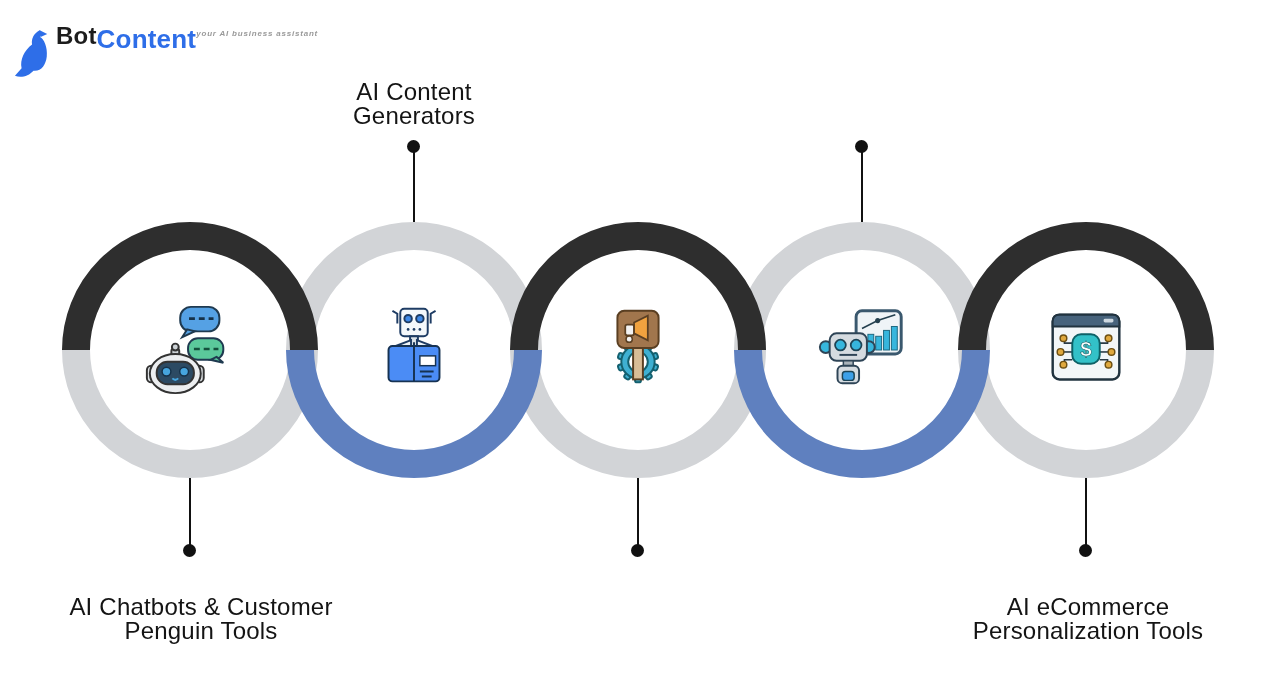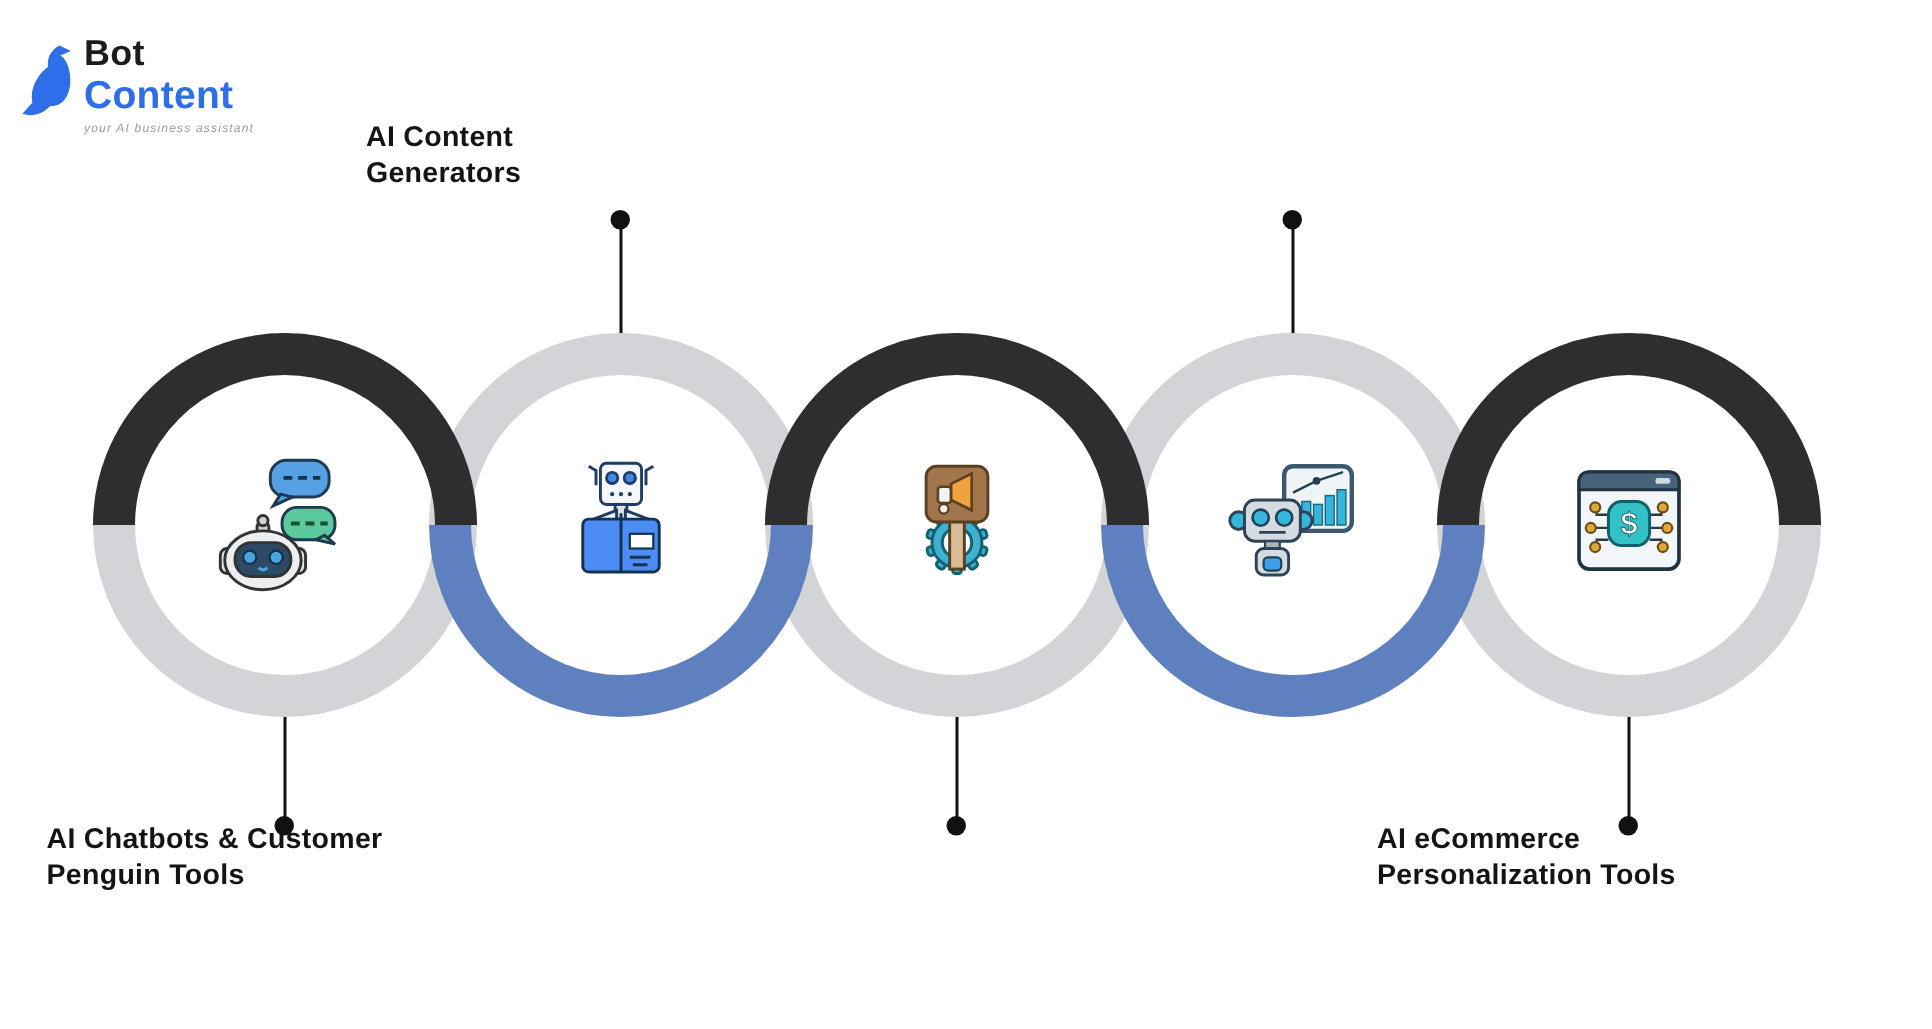--- a/index.html
+++ b/index.html
@@ -9,7 +9,7 @@
   
   .logo{position:absolute;left:14px;top:24px;display:flex;align-items:flex-start;gap:4px;}
   .logo-icon{width:38px;height:52px;margin-top:4px;}
-  .logo-text{display:flex;flex-direction:column;line-height:1;}
+  .logo-text{display:flex;flex-direction:row;line-height:1;}
   .brand-top{font-weight:800;font-size:24px;color:var(--logo-black);letter-spacing:.2px;}
   .brand-bottom{font-weight:800;font-size:26px;color:var(--logo-blue);margin-top:2px;letter-spacing:.2px;}
   .tagline{font-style:italic;font-size:8px;color:var(--tagline-gray);margin-top:6px;letter-spacing:.8px;font-weight:400;}

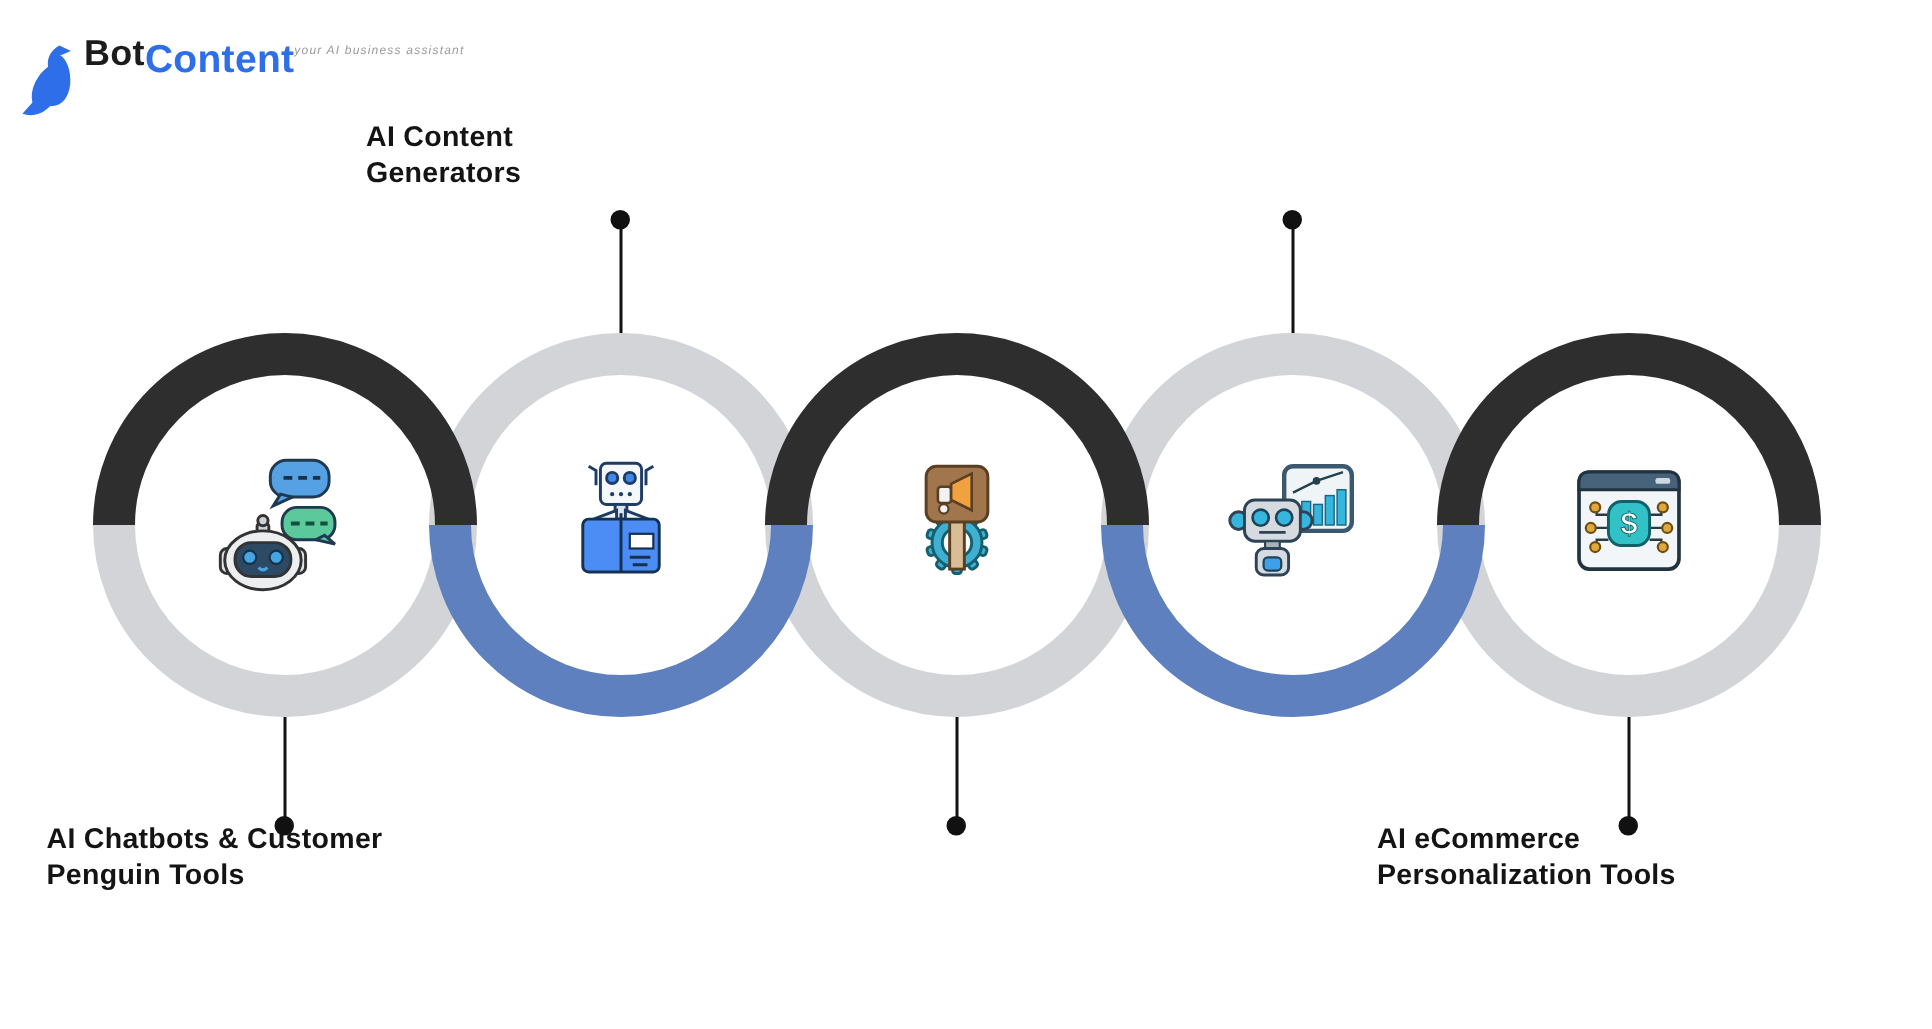--- a/index.html
+++ b/index.html
@@ -12,7 +12,7 @@
   .logo-text{display:flex;flex-direction:row;line-height:1;}
   .brand-top{font-weight:800;font-size:24px;color:var(--logo-black);letter-spacing:.2px;}
   .brand-bottom{font-weight:800;font-size:26px;color:var(--logo-blue);margin-top:2px;letter-spacing:.2px;}
-  .tagline{font-style:italic;font-size:8px;color:var(--tagline-gray);margin-top:6px;letter-spacing:.8px;font-weight:400;}
+  .tagline{font-style:italic;font-size:8px;color:var(--tagline-gray);margin-top:6px;letter-spacing:.8px;font-weight:700;}
 
   
   .circle{position:absolute;width:256px;height:256px;top:222px;}

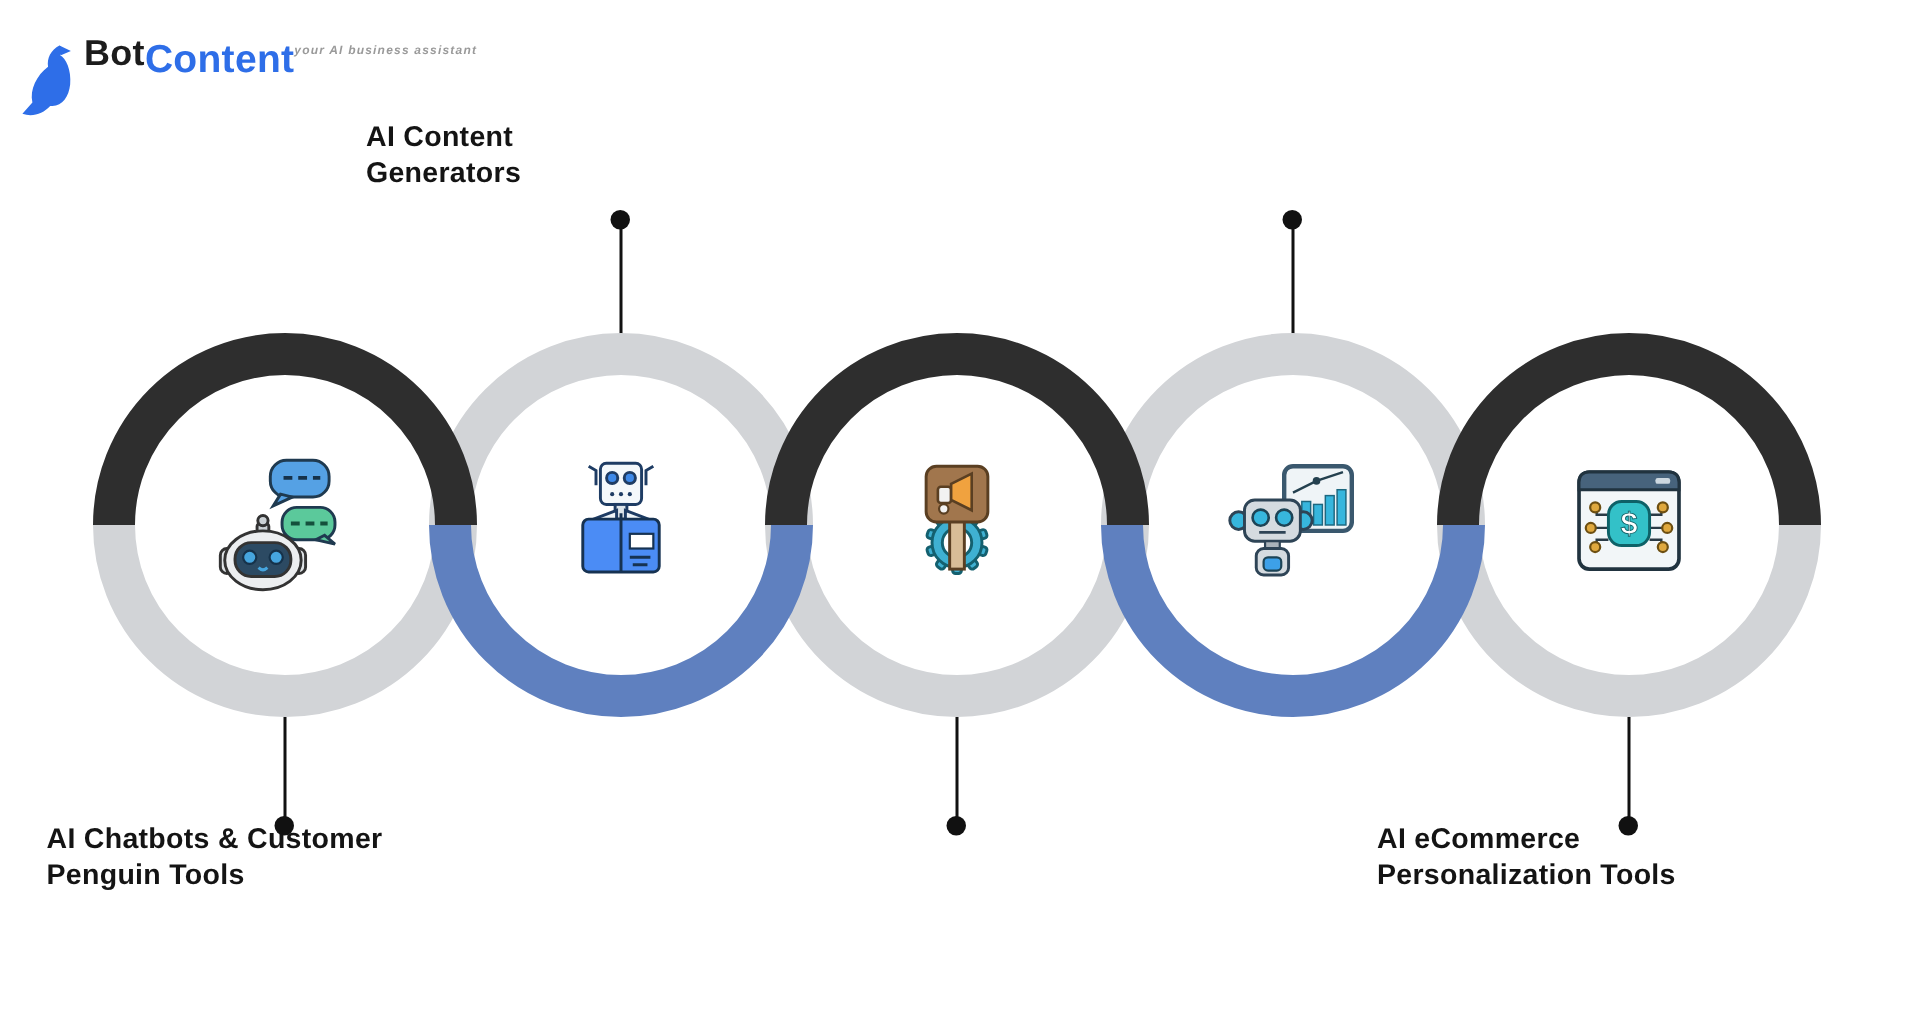--- a/index.html
+++ b/index.html
@@ -37,7 +37,7 @@
   .d3{left:855px;top:140px}.d4{left:1079px;top:544px}
 
   
-  .label{position:absolute;width:340px;font-weight:700;font-size:19px;
+  .label{position:absolute;width:340px;text-align:center;font-weight:400;font-size:24px;
          line-height:24px;color:var(--label-text);letter-spacing:.2px;}
   .lb-t{top:80px;}
   .lb-b{top:548px;}

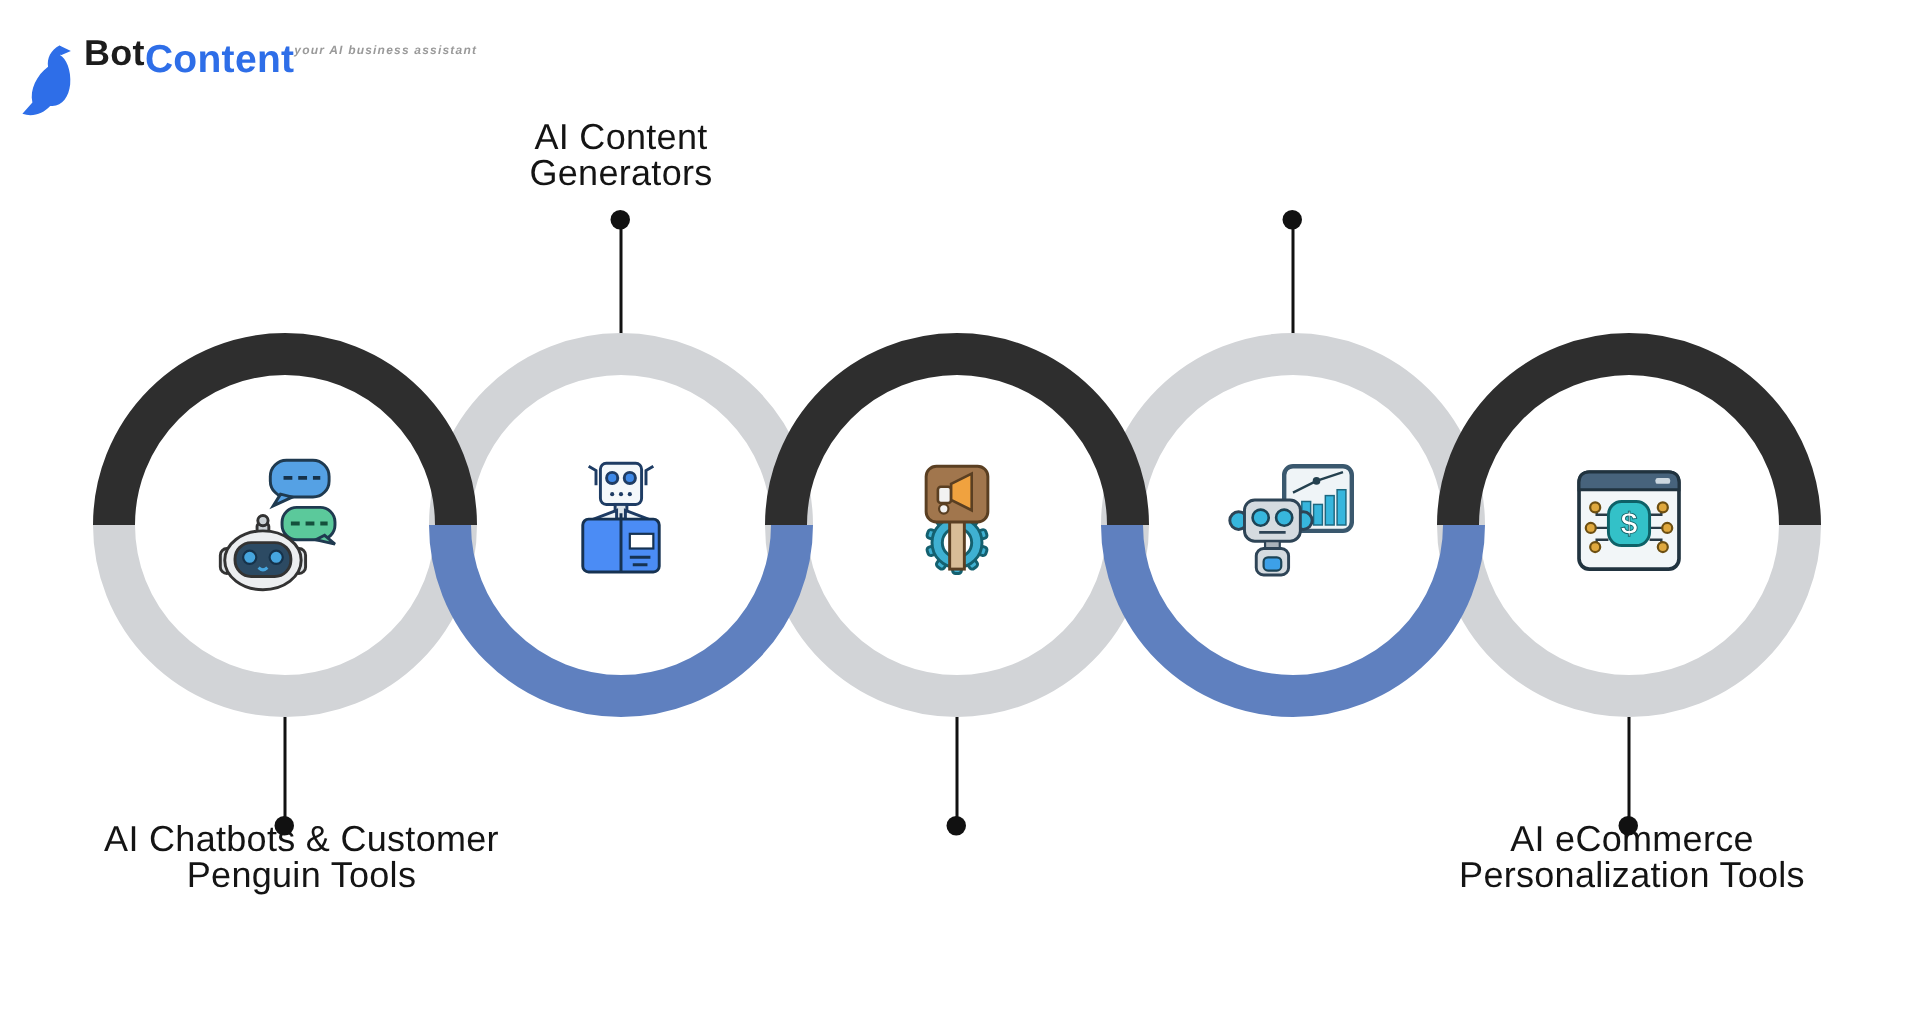--- a/index.html
+++ b/index.html
@@ -40,7 +40,7 @@
   .label{position:absolute;width:340px;text-align:center;font-weight:400;font-size:24px;
          line-height:24px;color:var(--label-text);letter-spacing:.2px;}
   .lb-t{top:80px;}
-  .lb-b{top:548px;}
+  .lb-b{top:595px;}
   .l0{left:31px}.l1{left:244px}.l2{left:464px}.l3{left:692px}.l4{left:918px}
 </style>
 </head>

